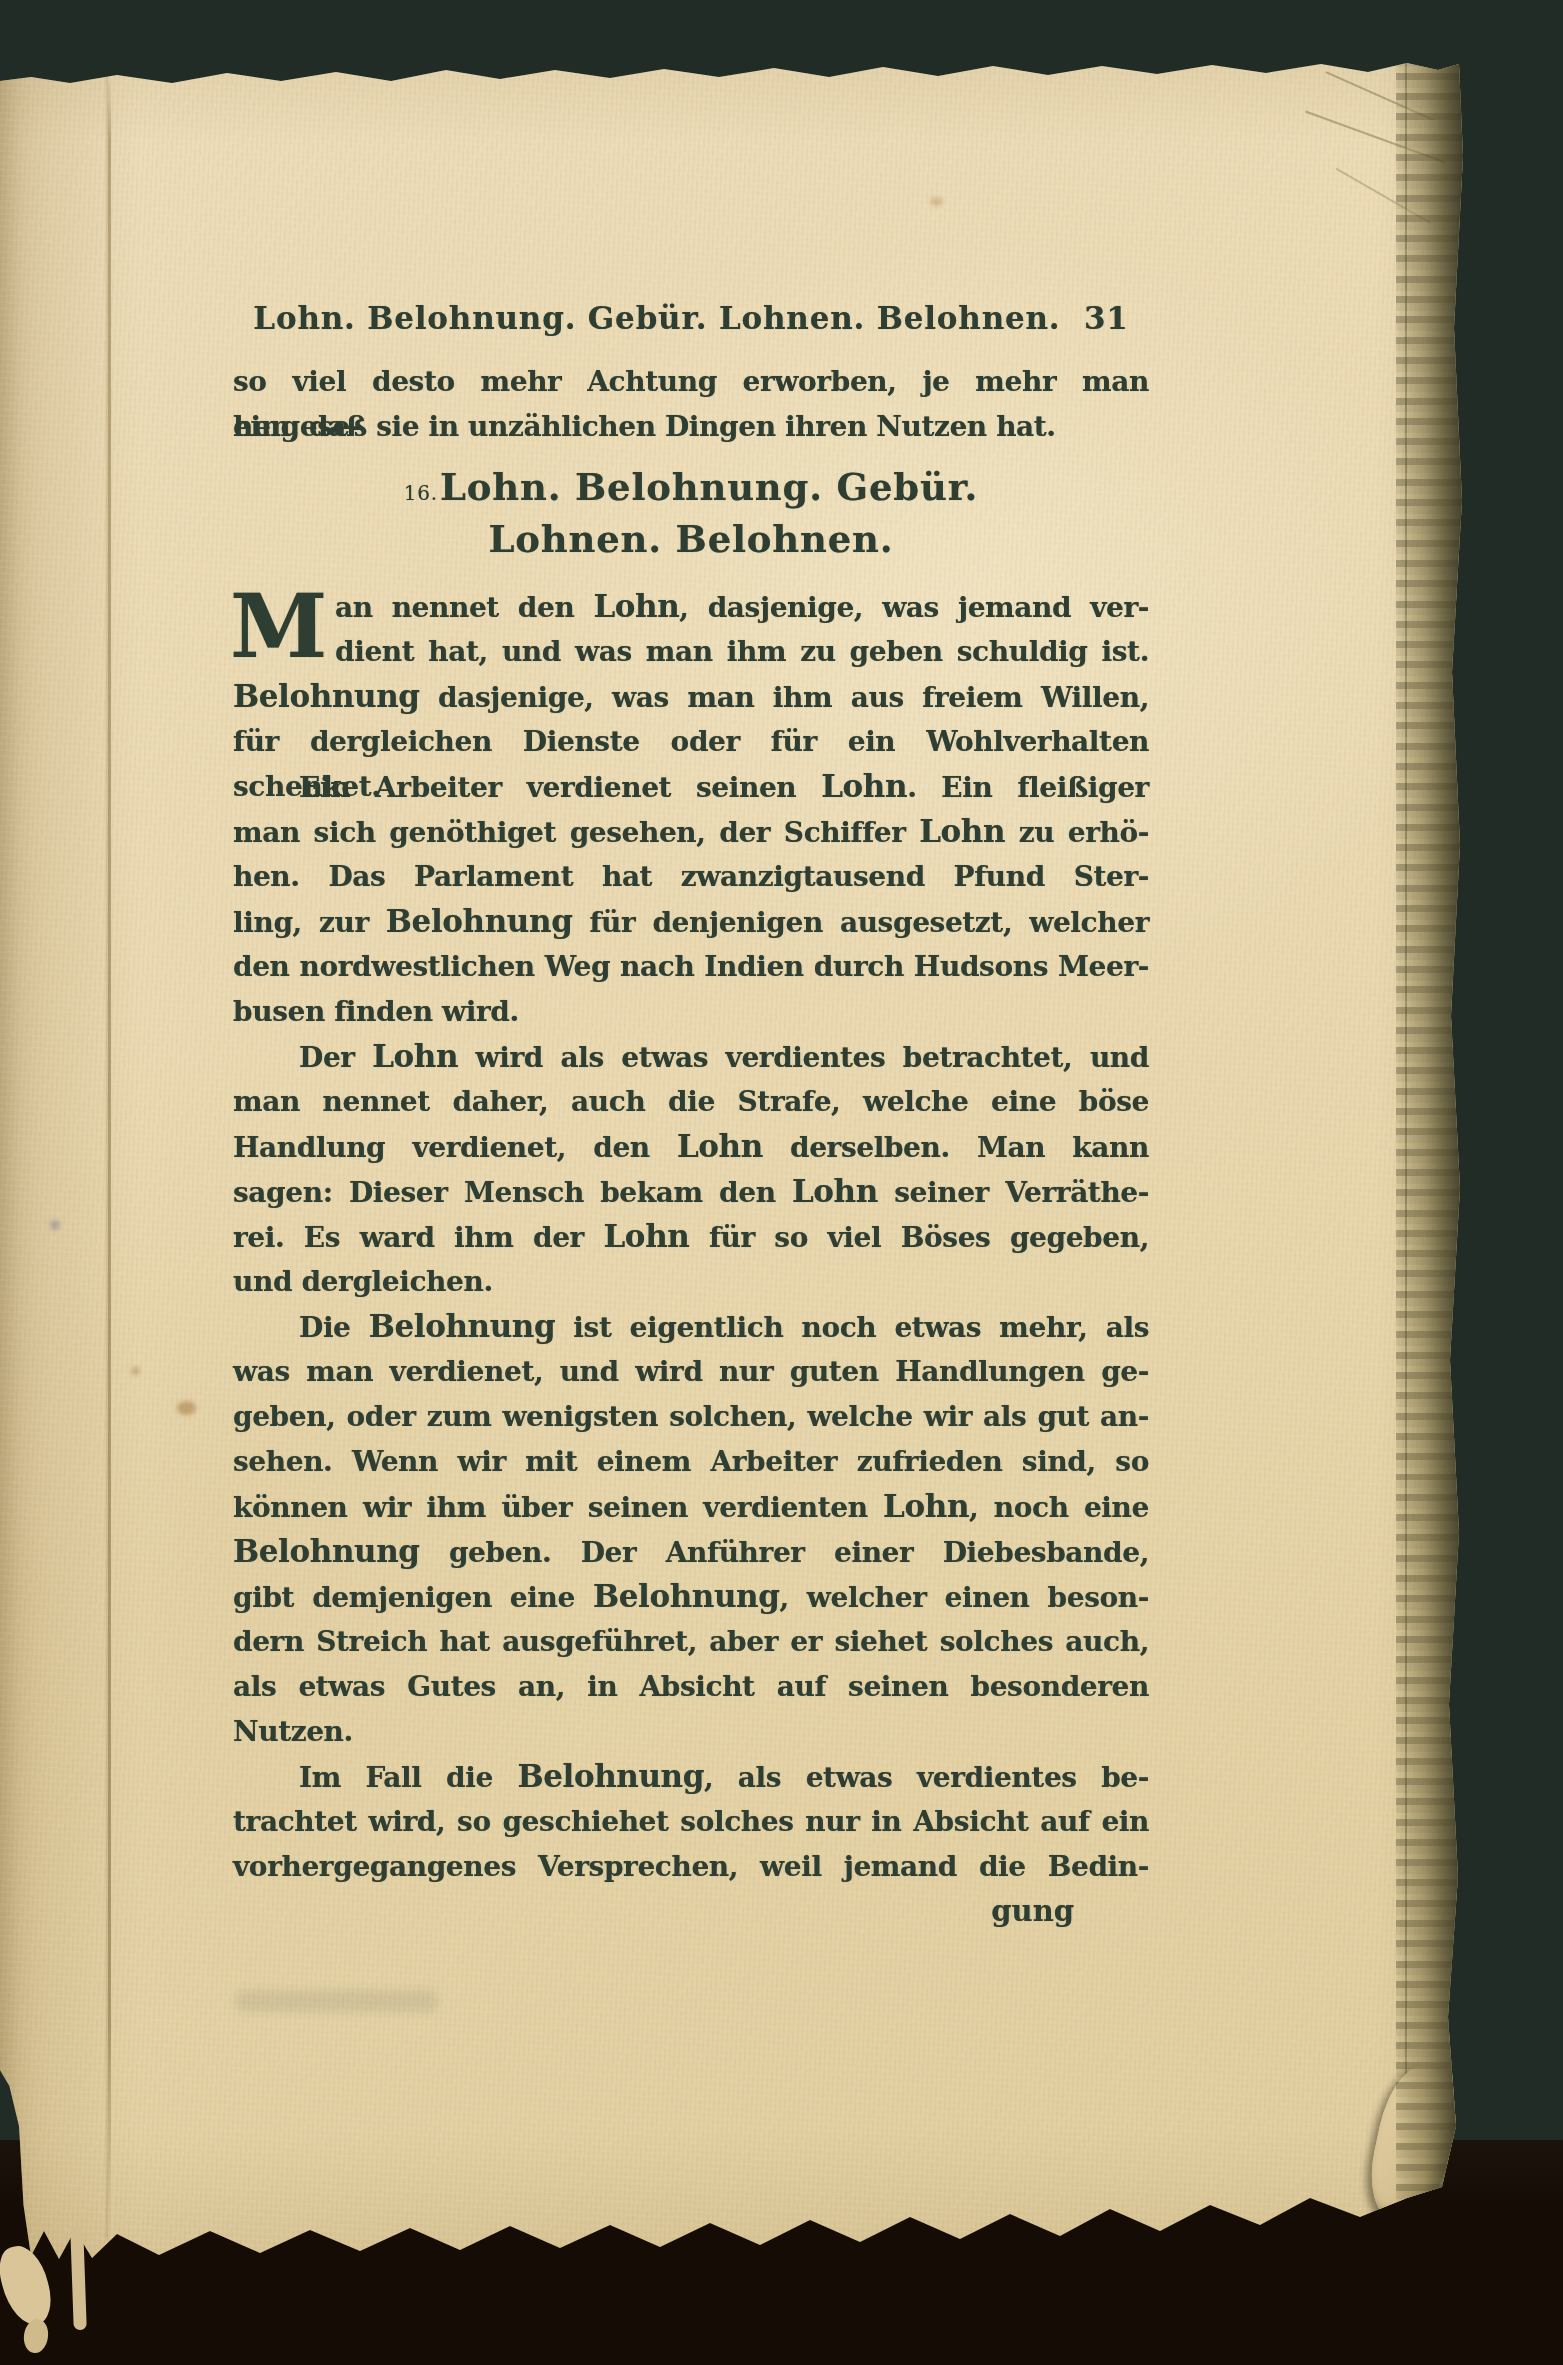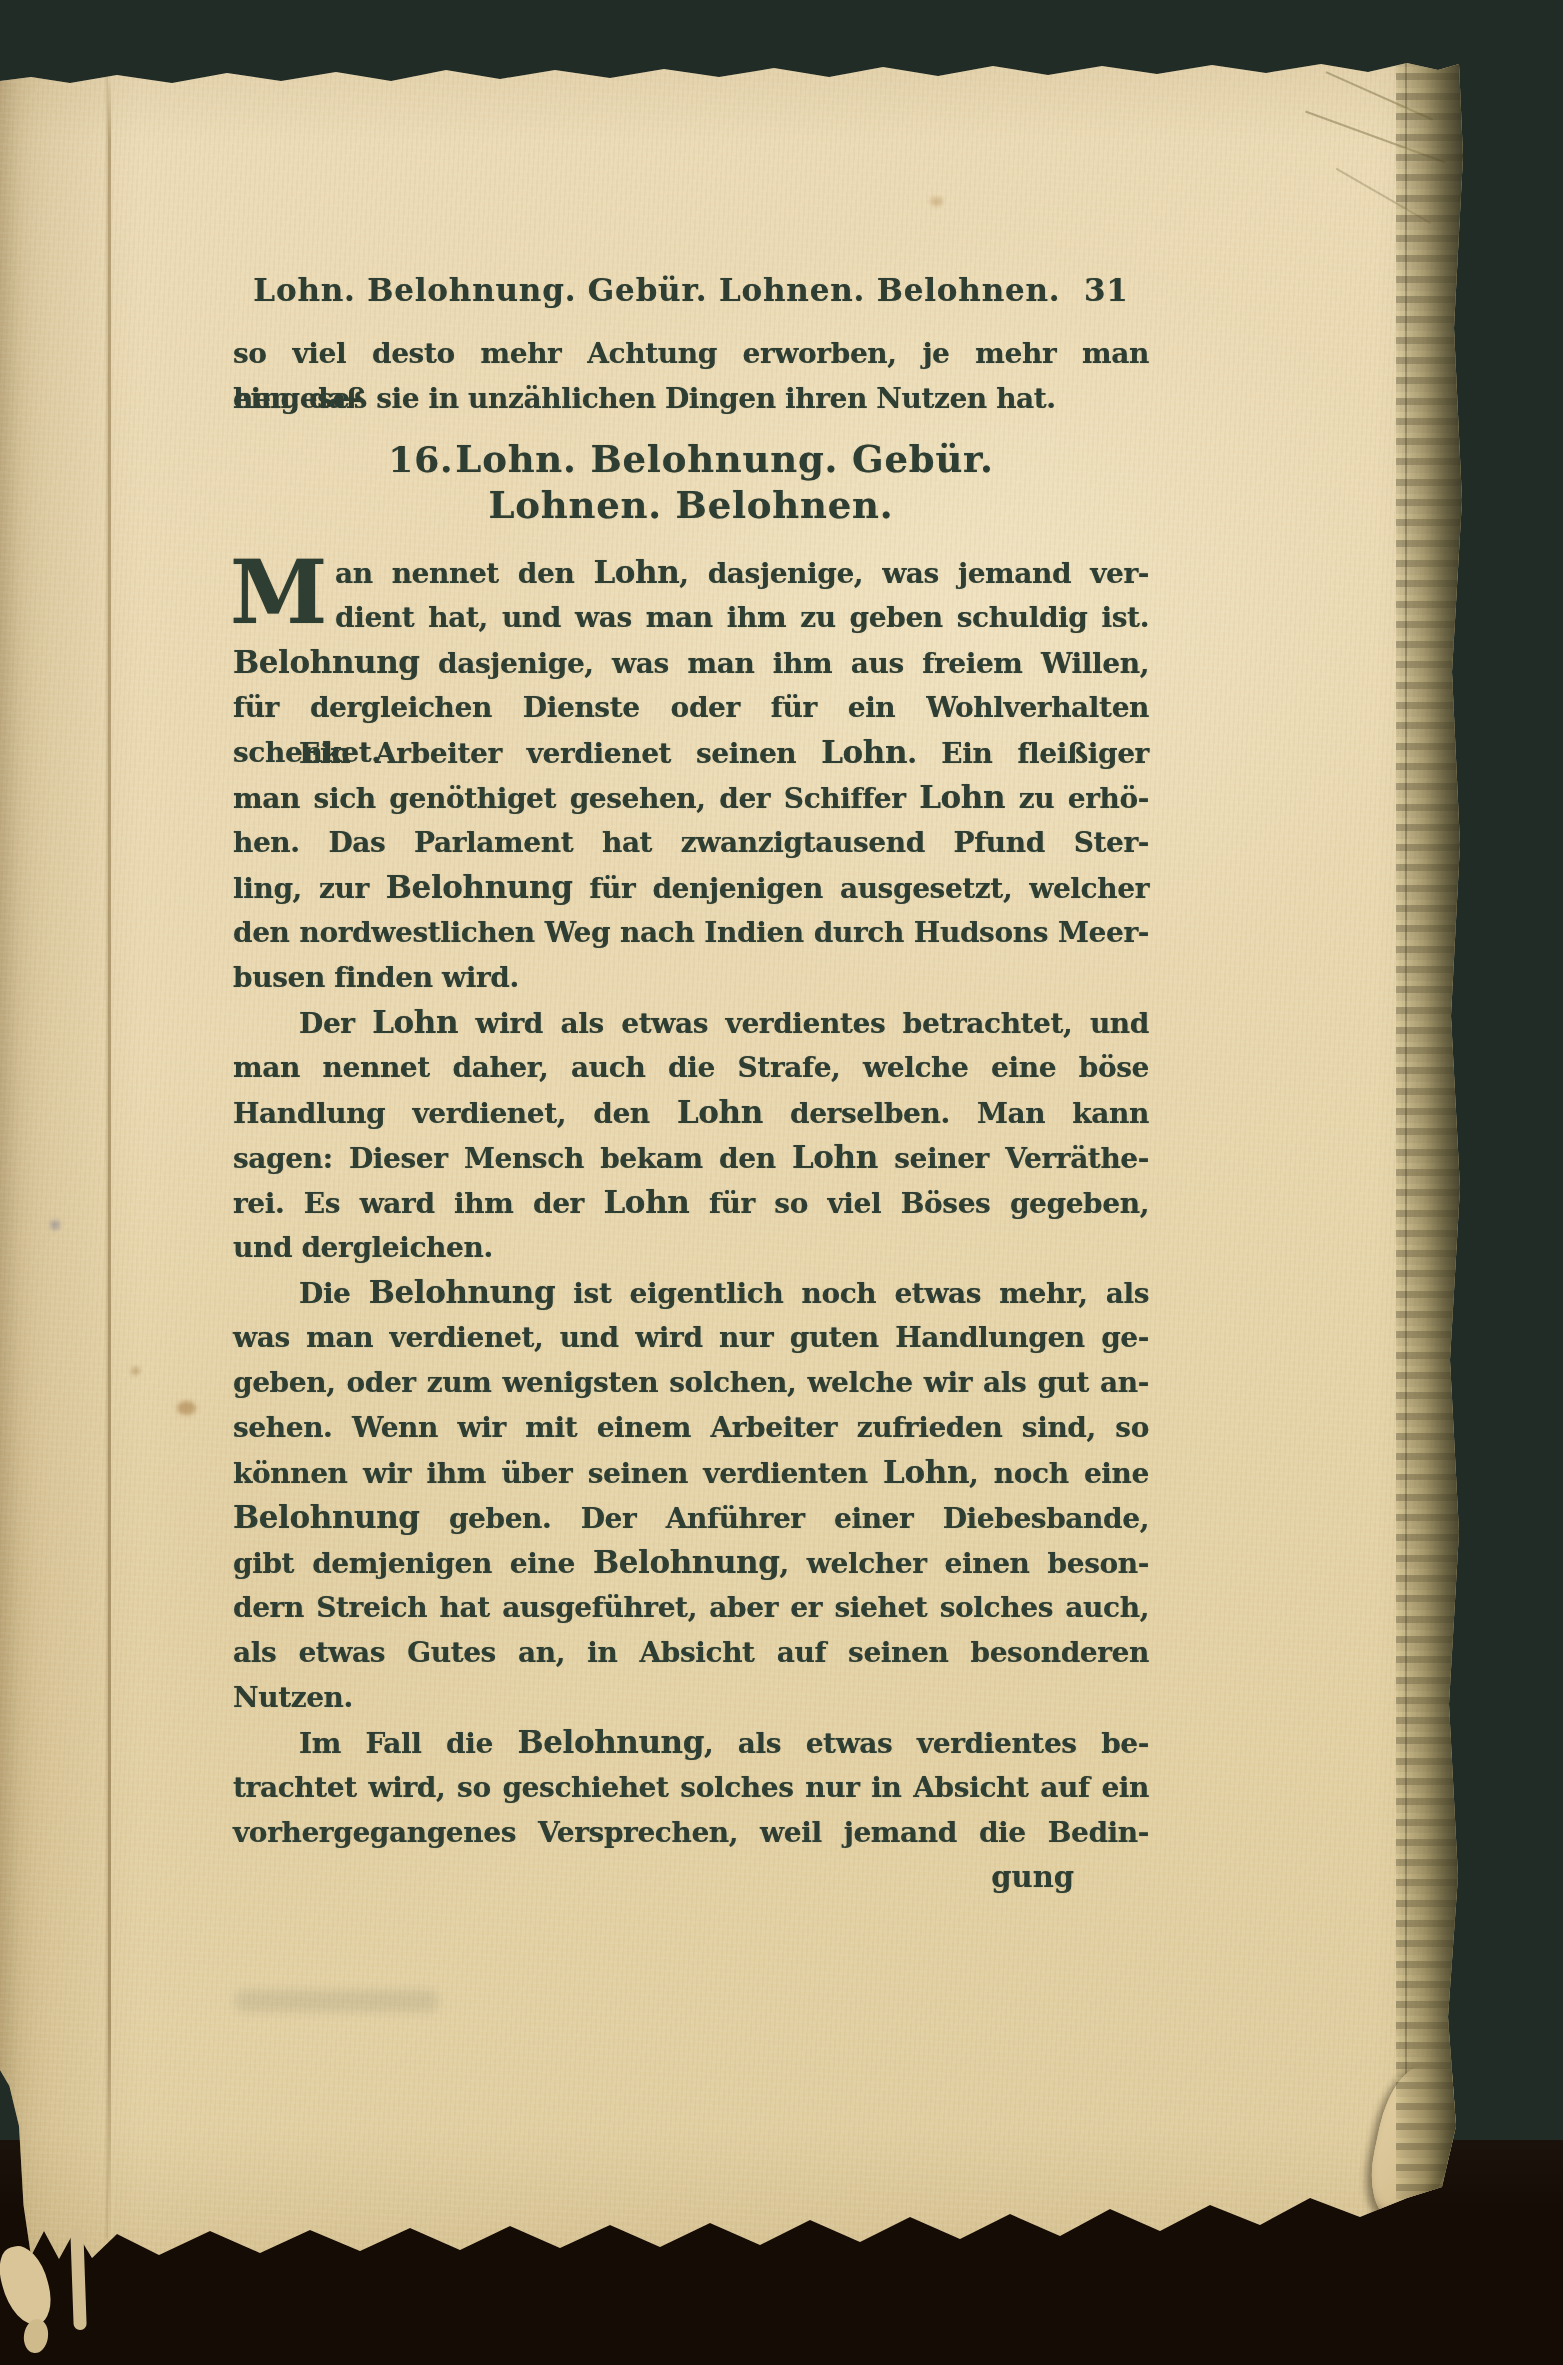--- a/index.html
+++ b/index.html
@@ -75,7 +75,7 @@
   .t2{left:23.5px;top:2319px;width:23.5px;height:34px;background:#cfba8c;border-radius:50%;transform:rotate(8deg);}
   .t3{left:72px;top:2228px;width:12.5px;height:102px;background:#d2bd90;border-radius:6.3px;transform:rotate(-2deg);}
   
-  #textblock{position:absolute;left:233px;top:267px;width:916px;
+  #textblock{position:absolute;left:233px;top:295px;width:916px;
     text-shadow:0 0 0.8px rgba(47,62,50,0.55);}
   #running-header{display:flex;justify-content:center;align-items:baseline;gap:23.5px;
     font-size:31px;line-height:46px;font-weight:bold;letter-spacing:0.8px;}

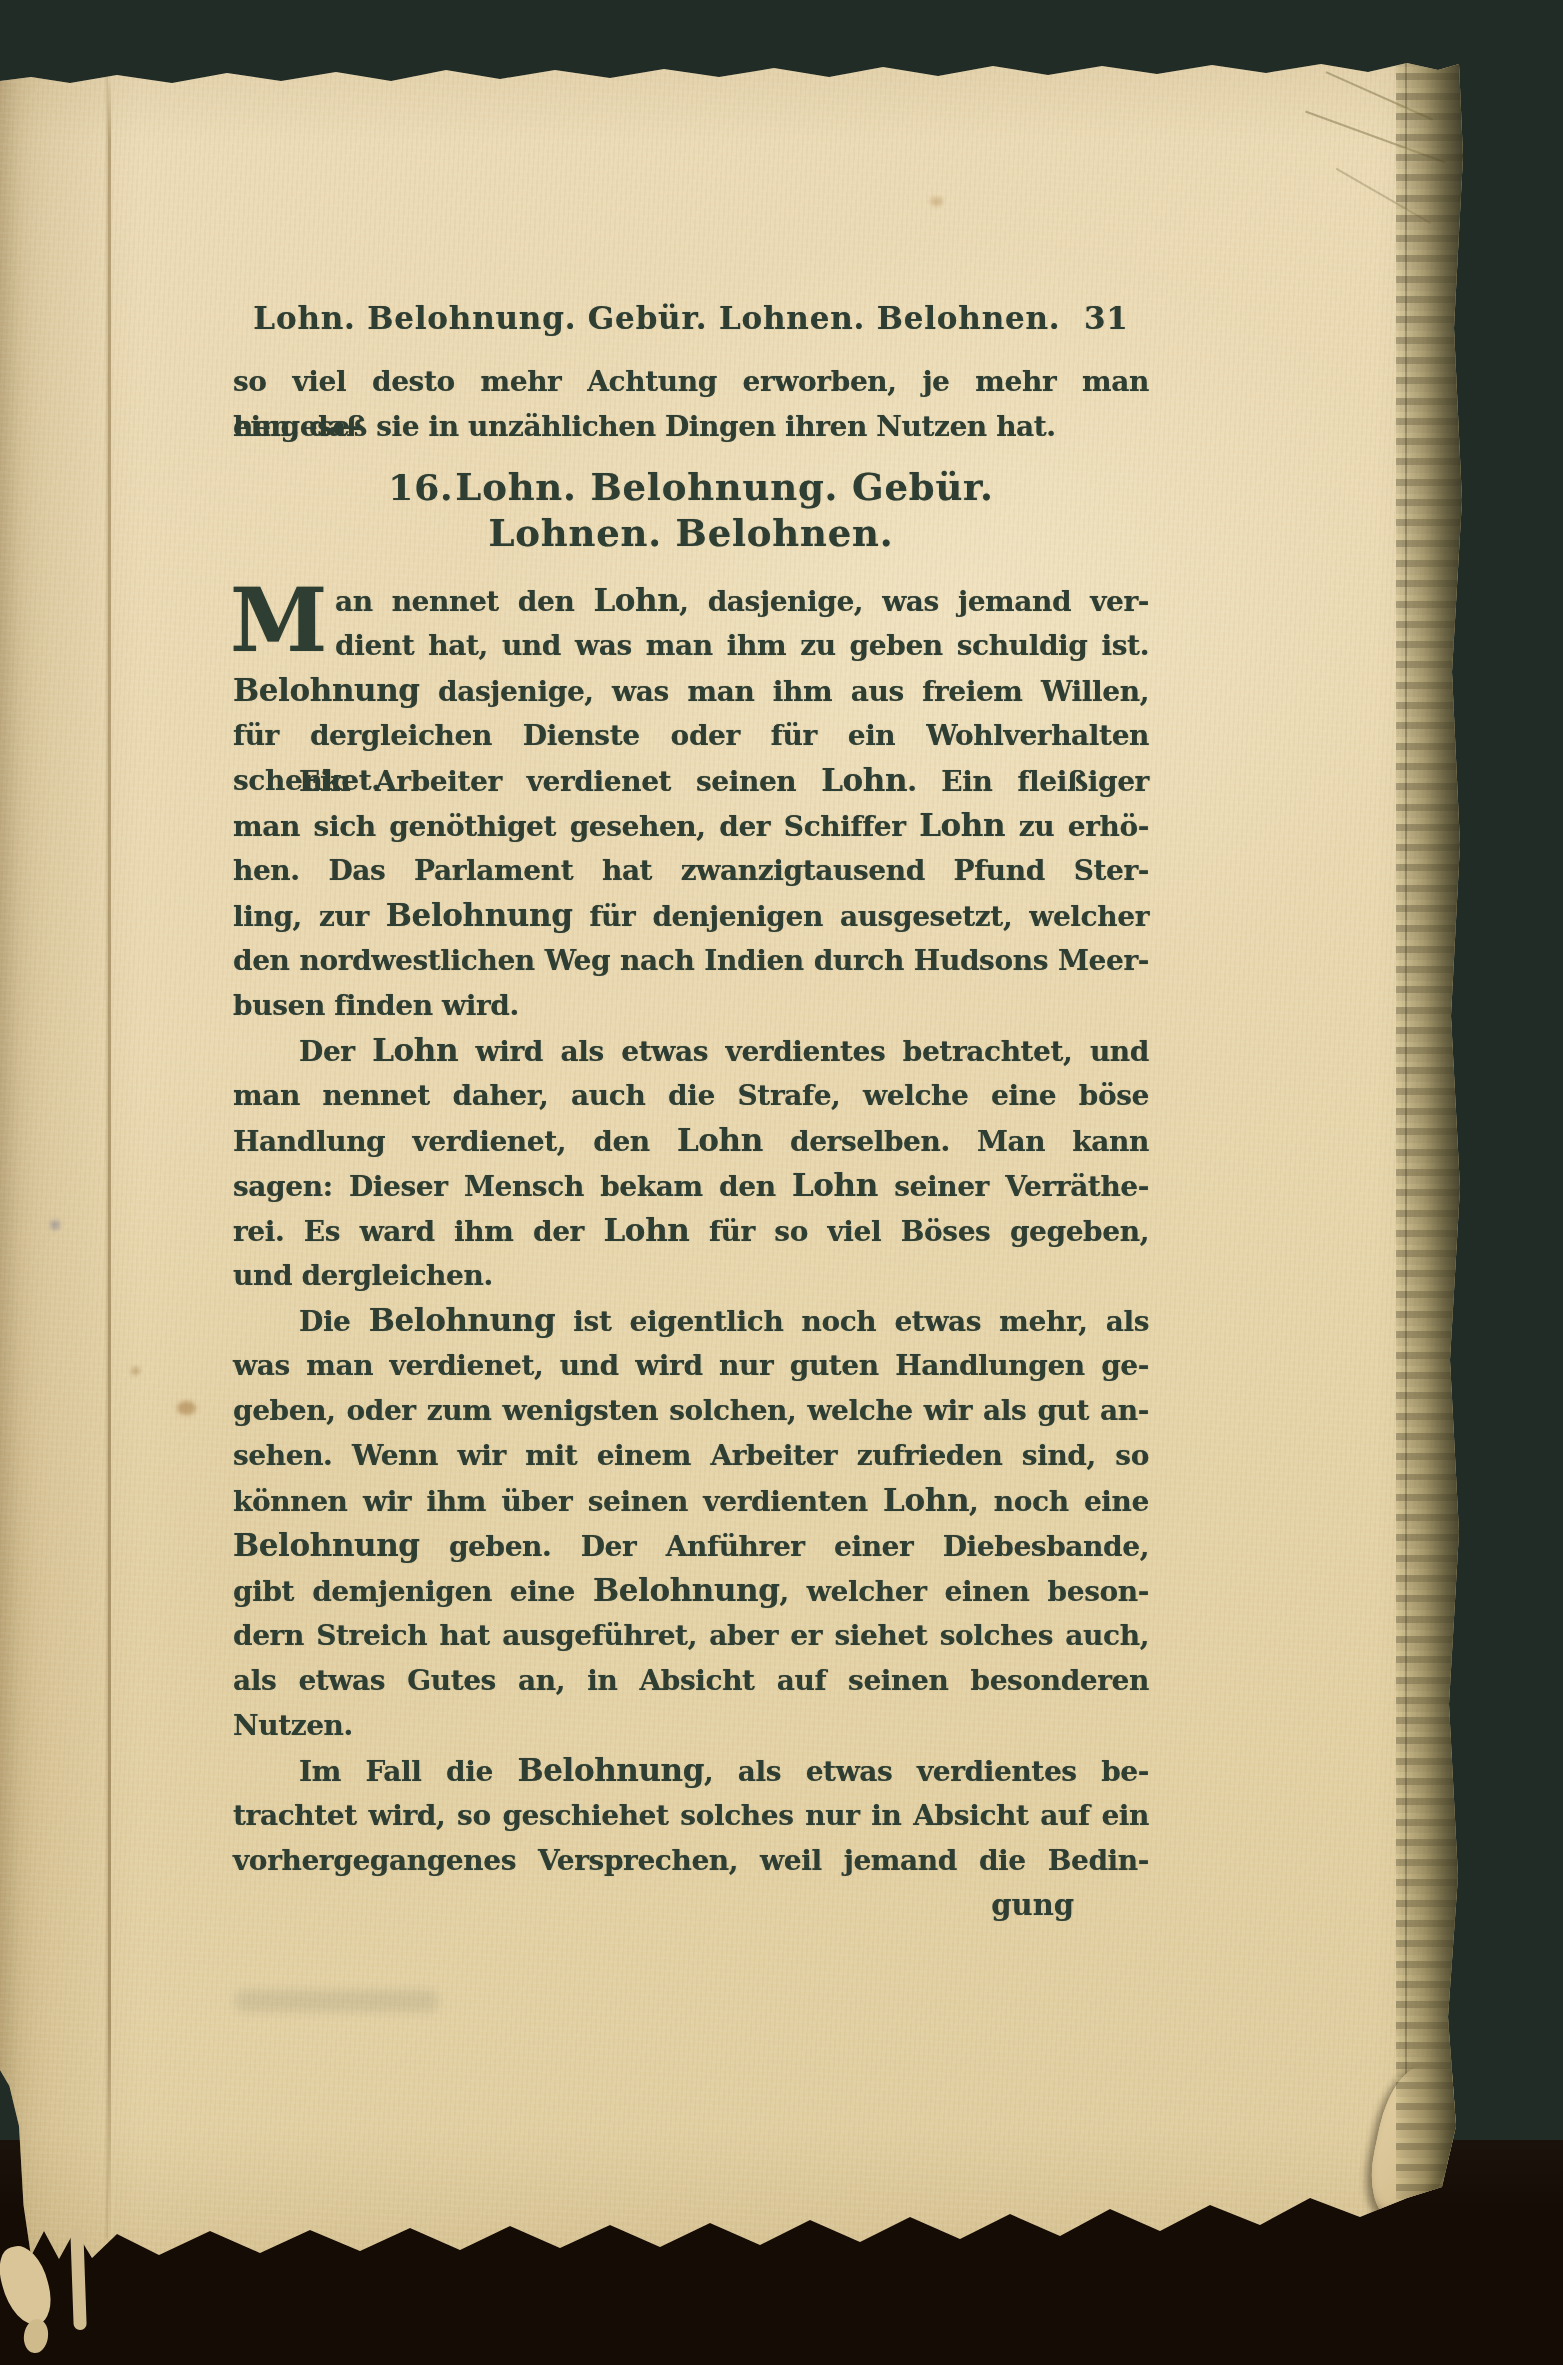--- a/index.html
+++ b/index.html
@@ -82,7 +82,7 @@
   #intro-para{margin-top:18px;}
   #section-heading{margin-top:15px;margin-bottom:22px;text-align:center;
     font-weight:bold;font-size:37px;line-height:46px;letter-spacing:0.8px;}
-  .h-num{font-size:36px;font-weight:bold;margin-right:2px;}
+  .h-num{font-size:20px;font-weight:normal;margin-right:2px;}
   .para{position:relative;}
   .line{font-size:28px;line-height:45px;height:45px;font-weight:bold;letter-spacing:-0.4px;
     text-align:justify;text-align-last:justify;}

